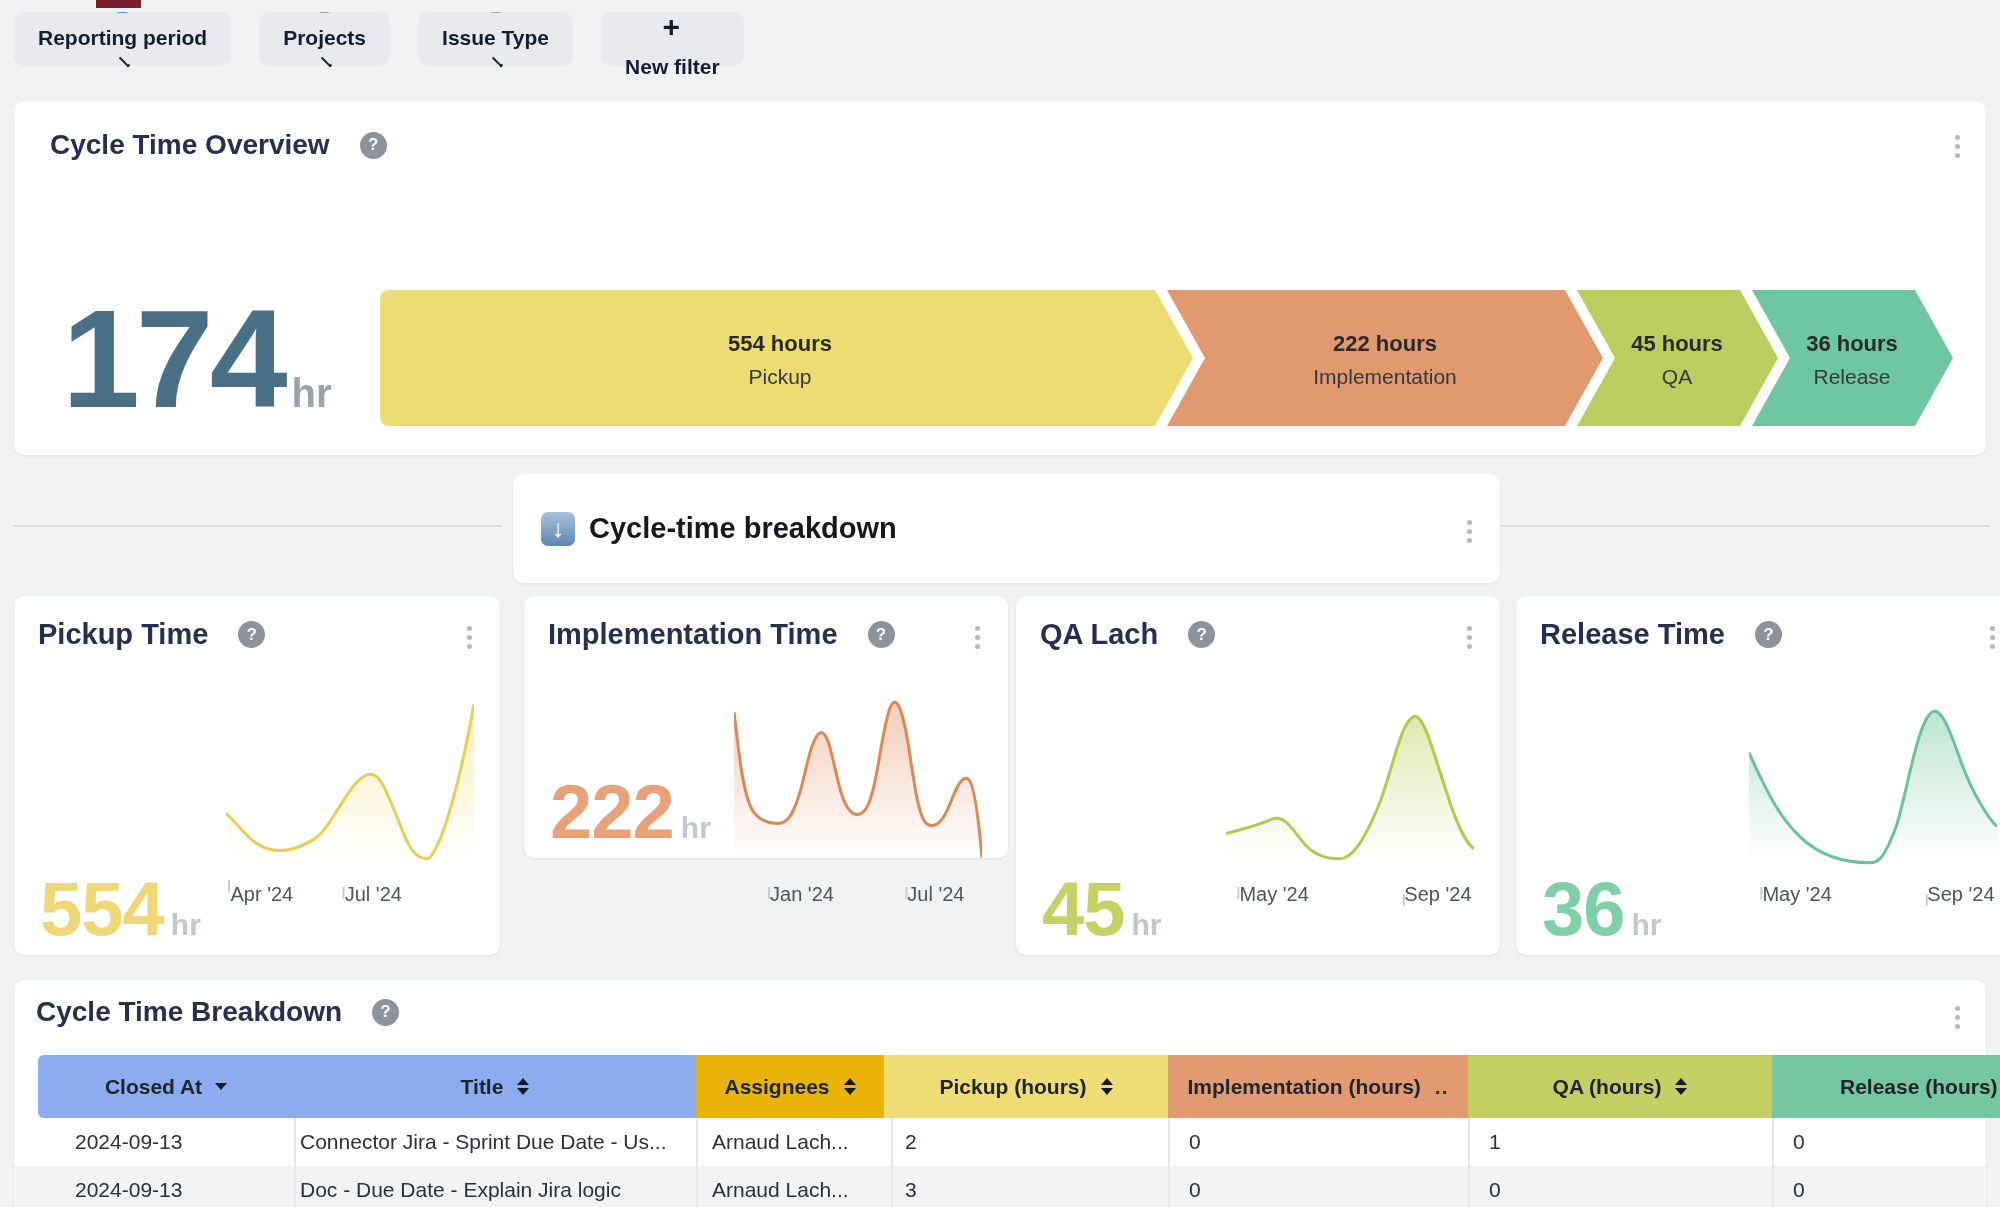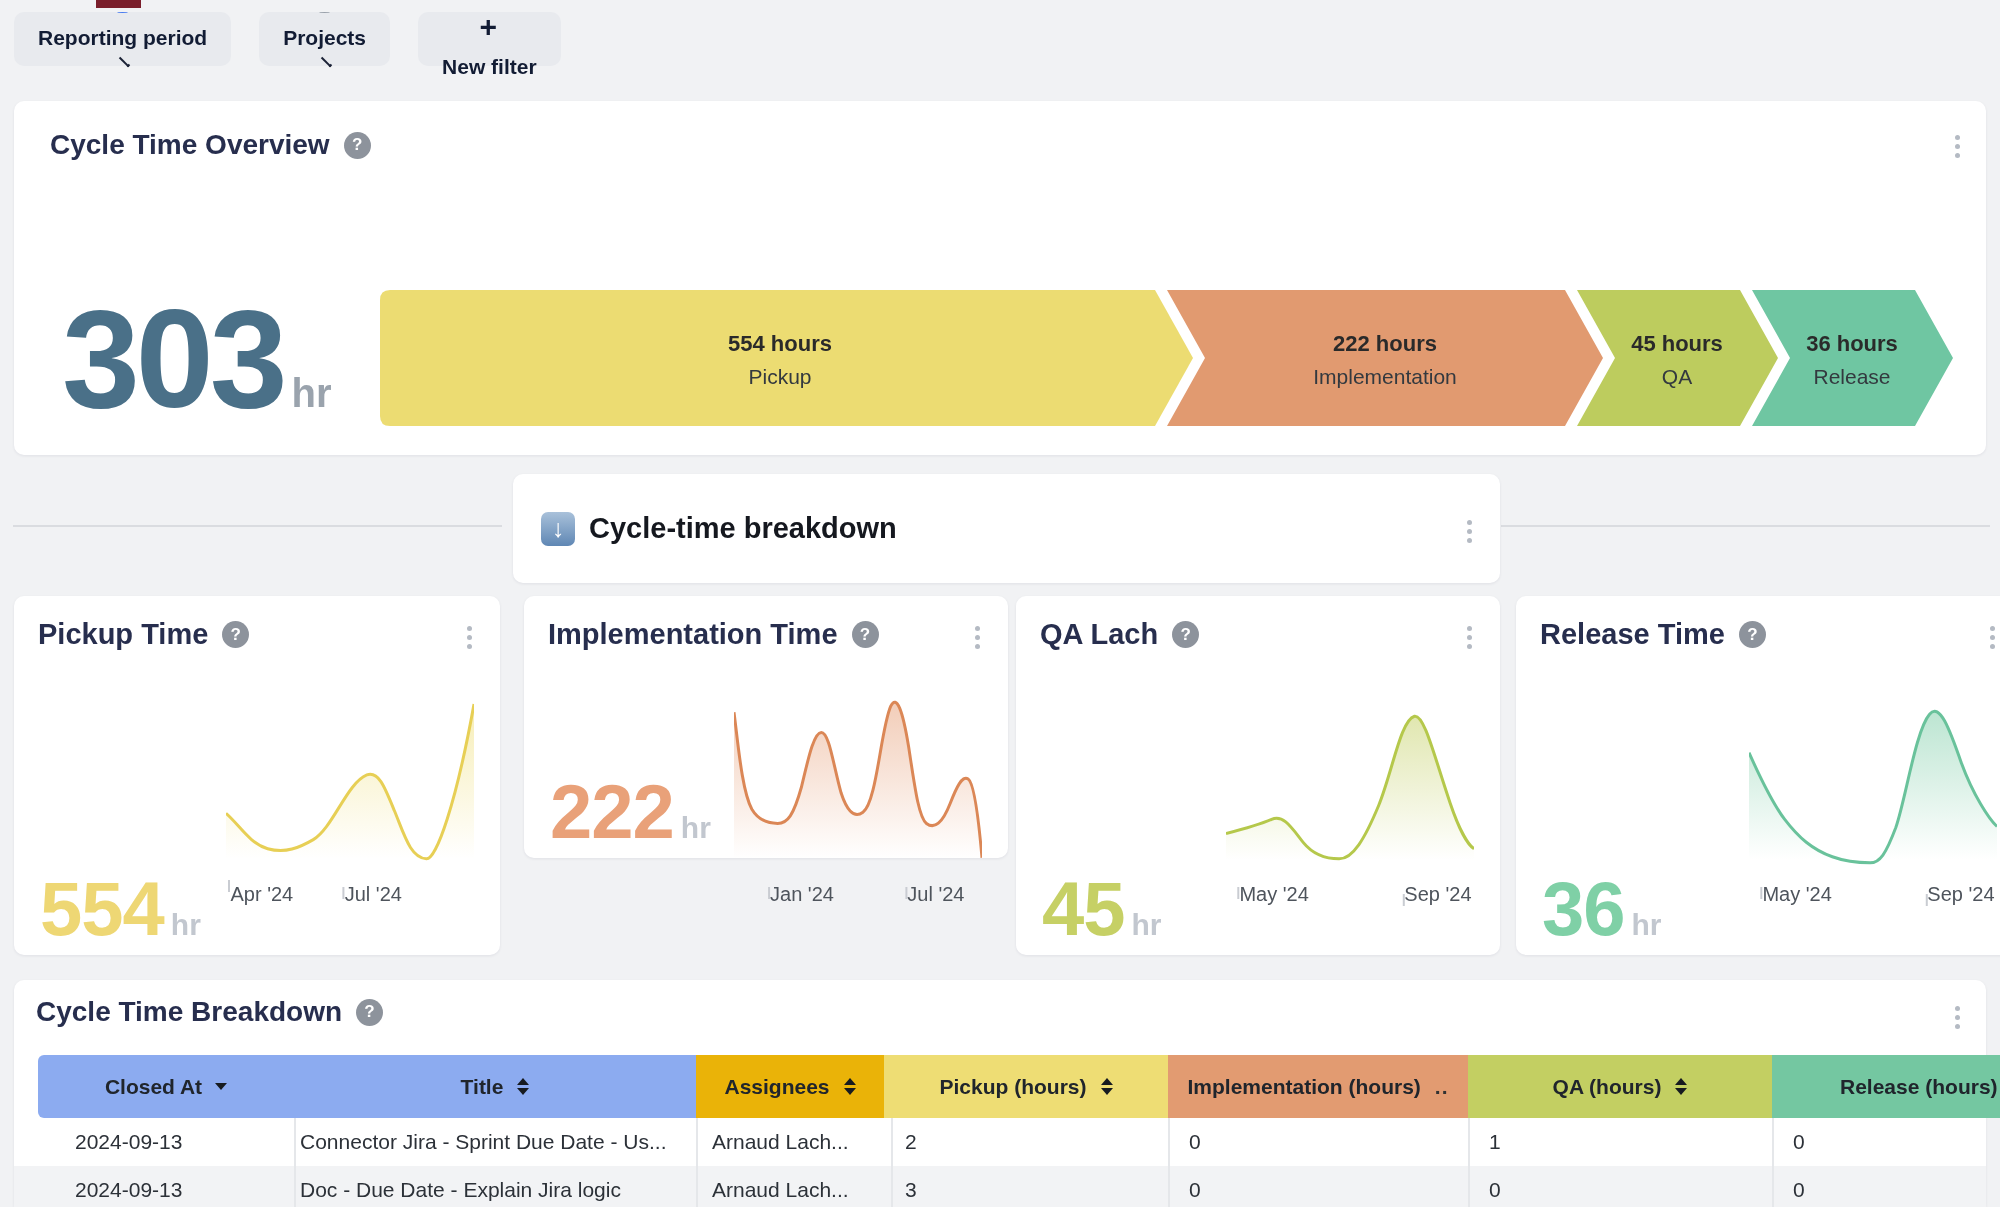--- a/index.html
+++ b/index.html
@@ -92,6 +92,11 @@
       <span class="chev"></span>
     </div>
     <div class="pill">
+      <span class="dot" style="background:#9aa1ab"></span>
+      <span>Issue Type</span>
+      <span class="chev"></span>
+    </div>
+    <div class="pill">
       <span class="plus">+</span>
       <span>New filter</span>
     </div>

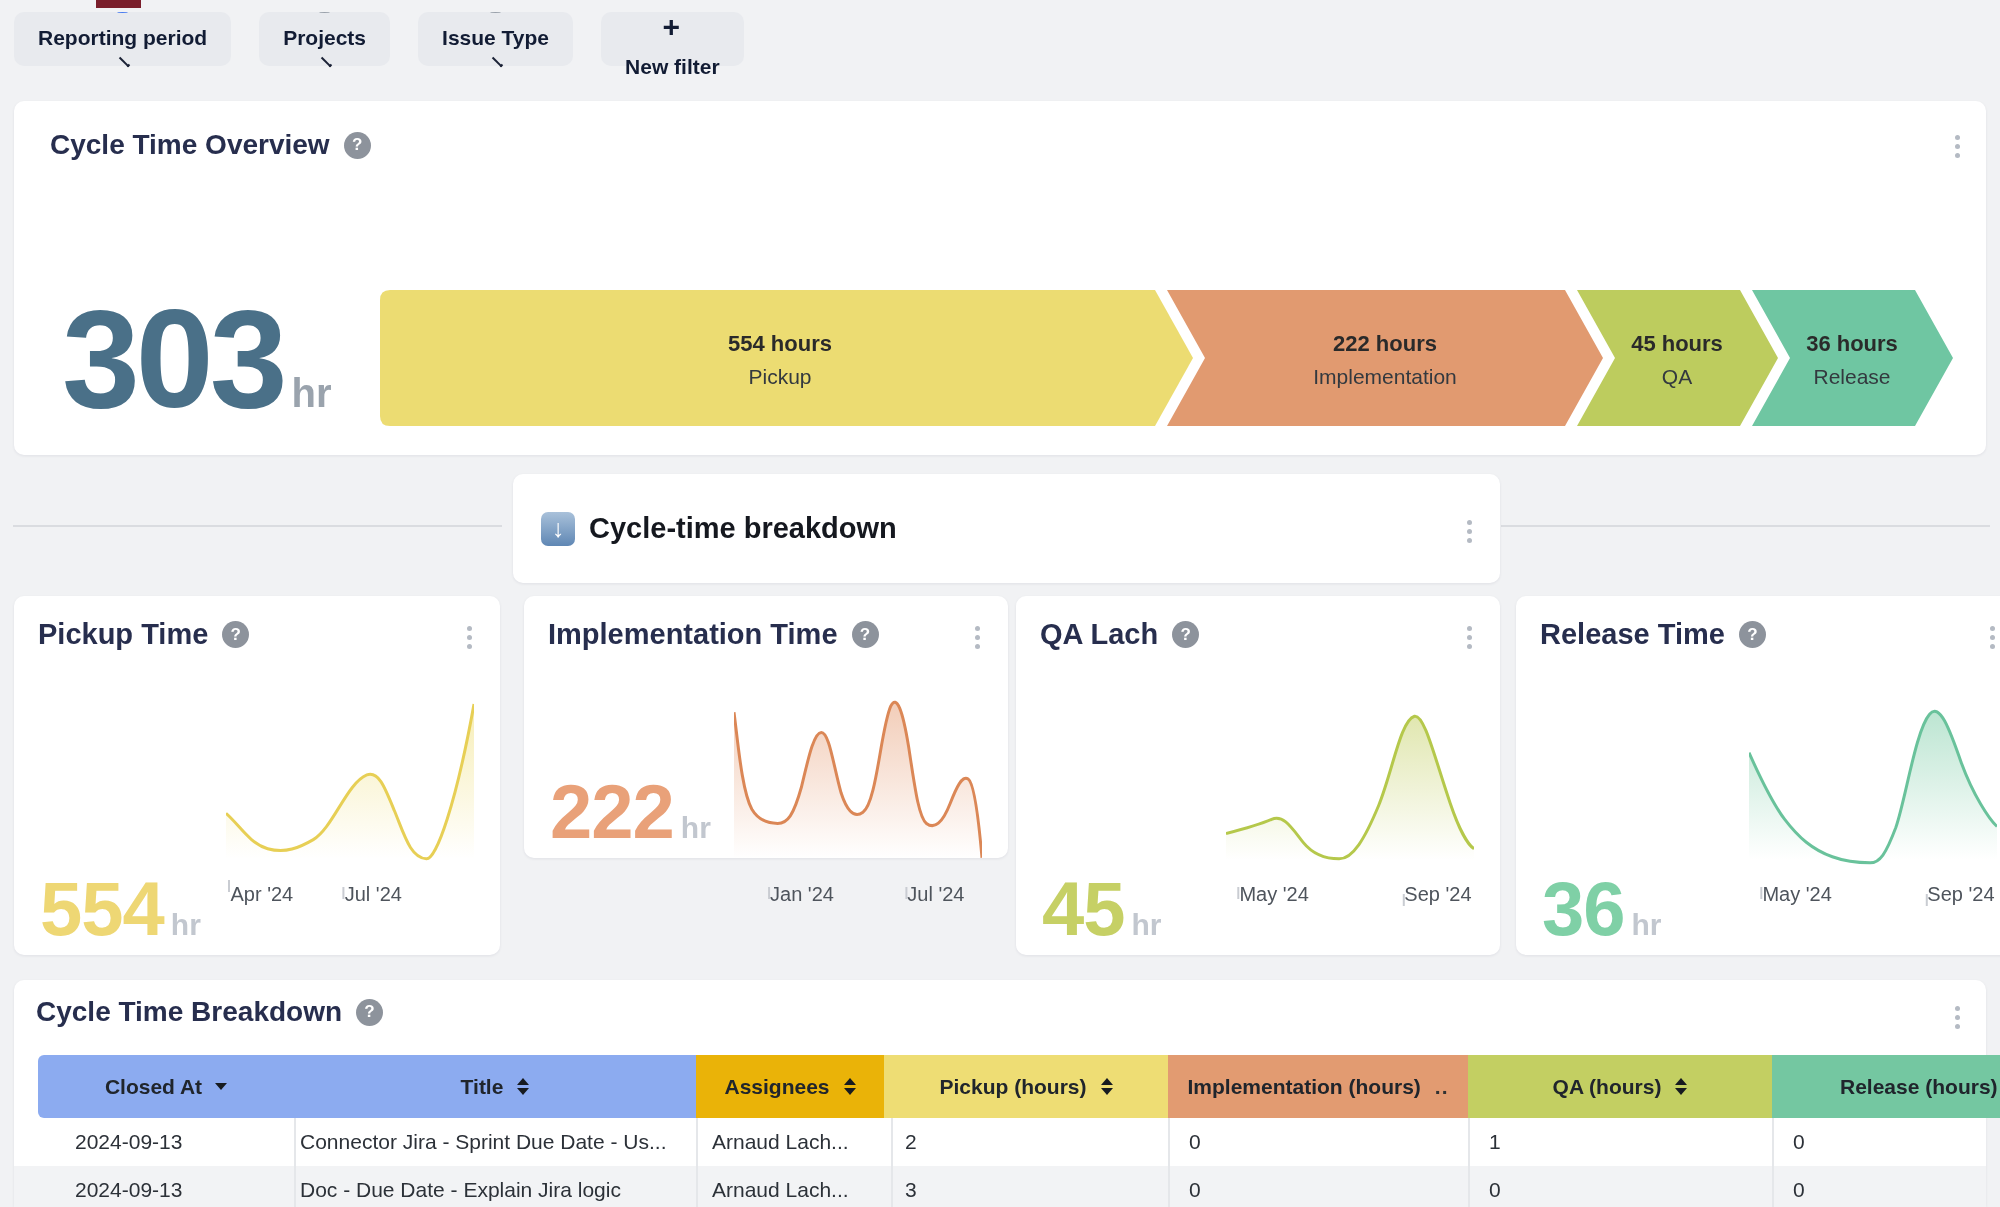--- a/index.html
+++ b/index.html
@@ -18,7 +18,7 @@
 
   
   .card{position:absolute;background:#ffffff;border-radius:10px;box-shadow:0 1px 3px rgba(20,30,60,.08);}
-  .card-title{font-size:28px;font-weight:700;color:#272e4e;display:flex;align-items:center;gap:14px;}
+  .card-title{font-size:28px;font-weight:700;color:#272e4e;display:flex;align-items:center;gap:30px;}
   .help{width:27px;height:27px;border-radius:50%;background:#8d939c;color:#fff;font-size:17px;
         font-weight:700;display:flex;align-items:center;justify-content:center;flex:0 0 auto;cursor:pointer;}
   .kebab{position:absolute;display:flex;flex-direction:column;gap:4px;cursor:pointer;padding:4px;}

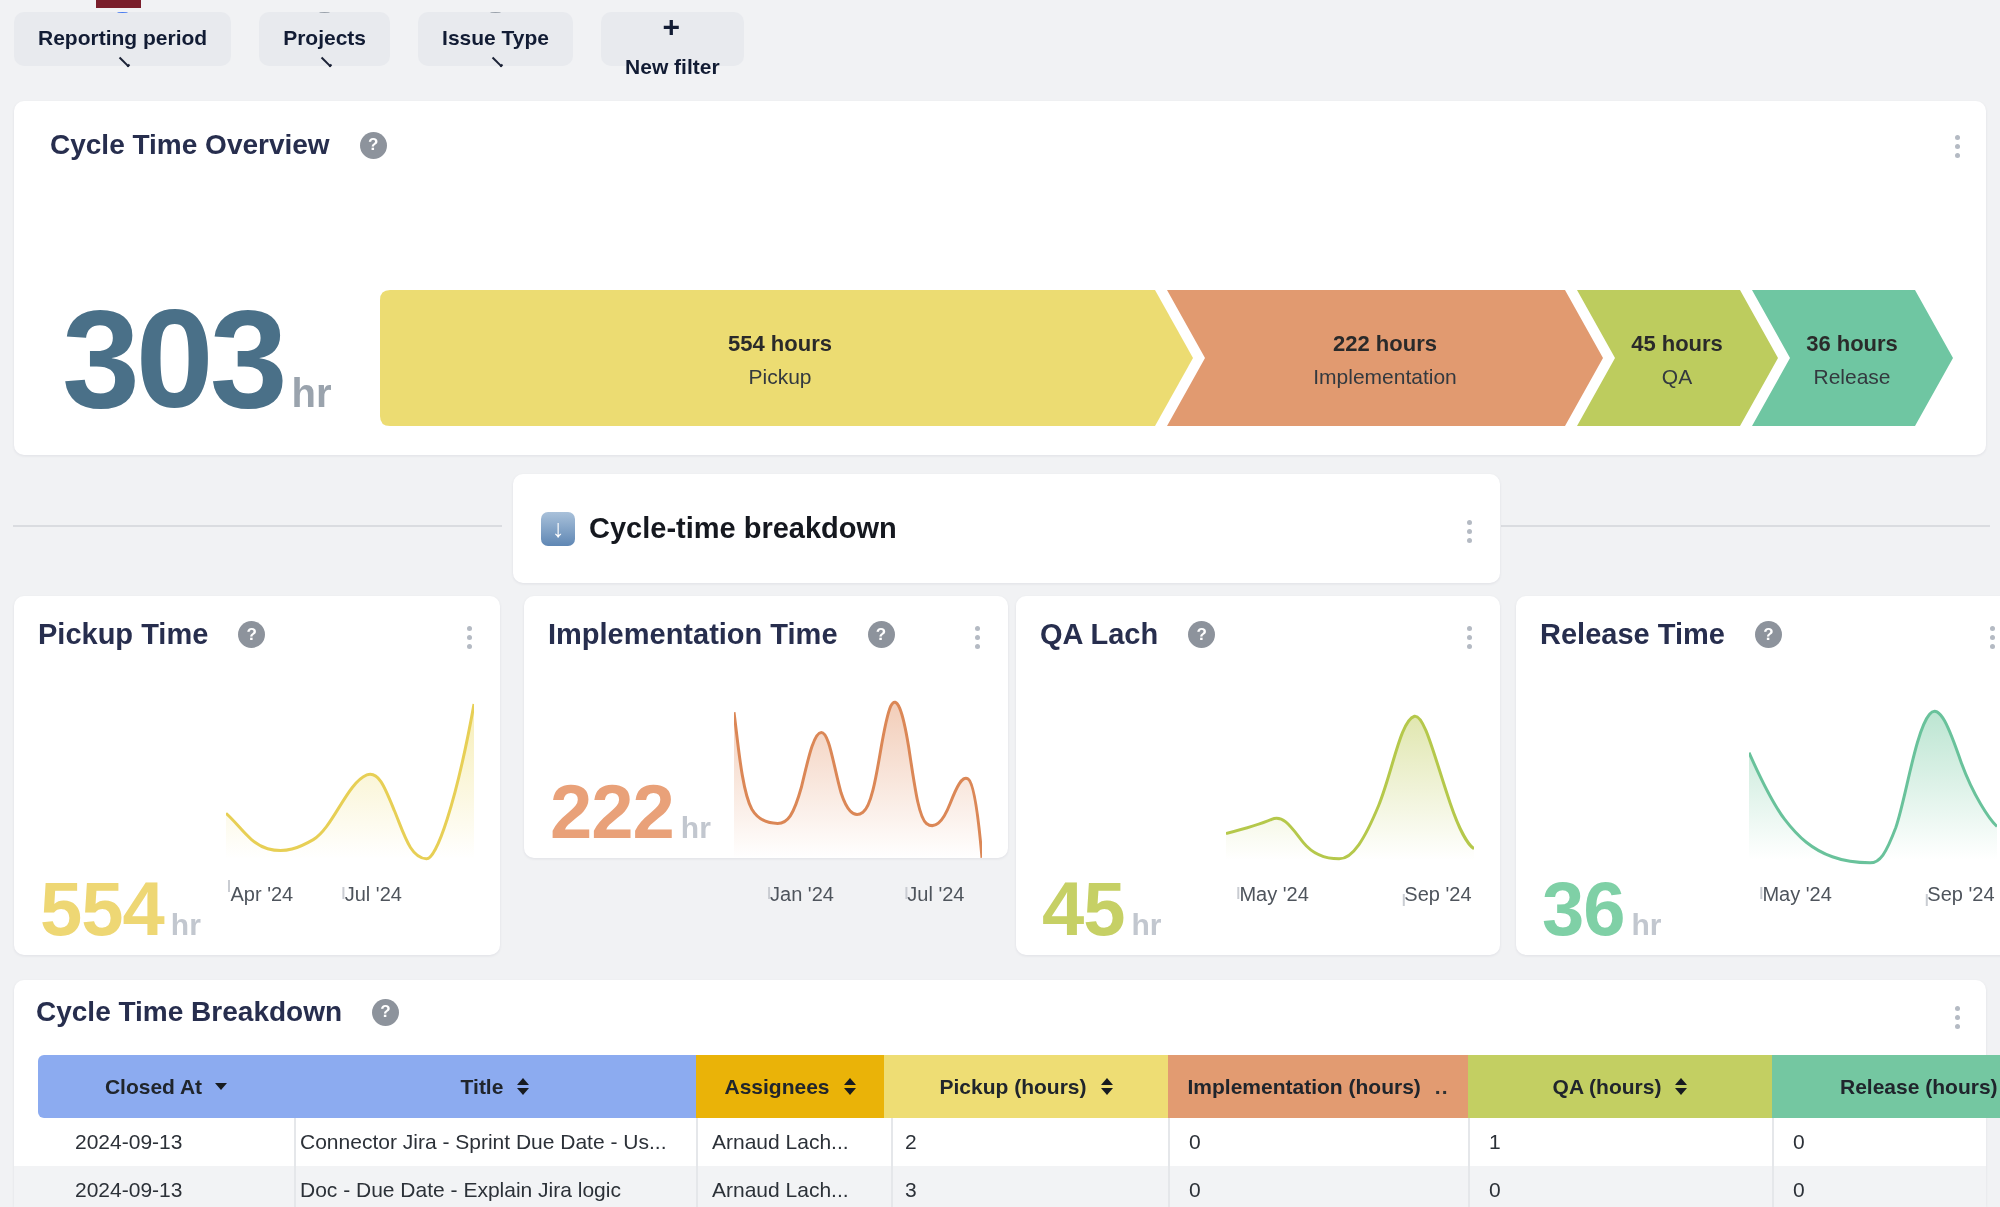--- a/index.html
+++ b/index.html
@@ -114,7 +114,7 @@
       </div>
 
     <div class="big-total">
-      <span class="val">303</span>
+      <span class="val">174</span>
       <span class="unit">hr</span>
     </div>
 

